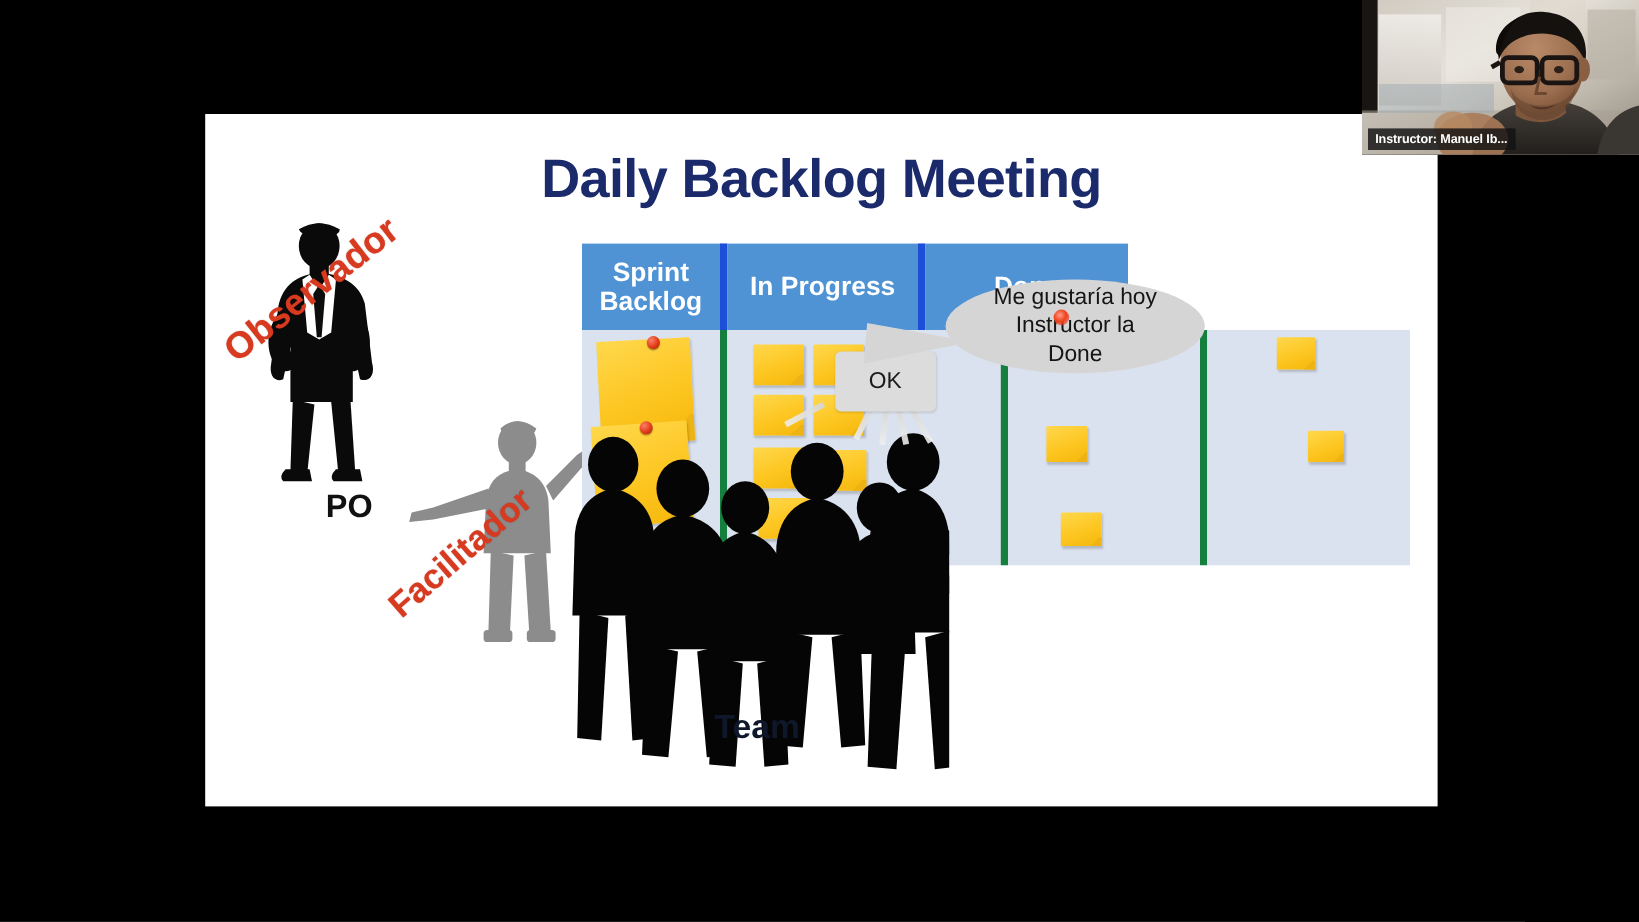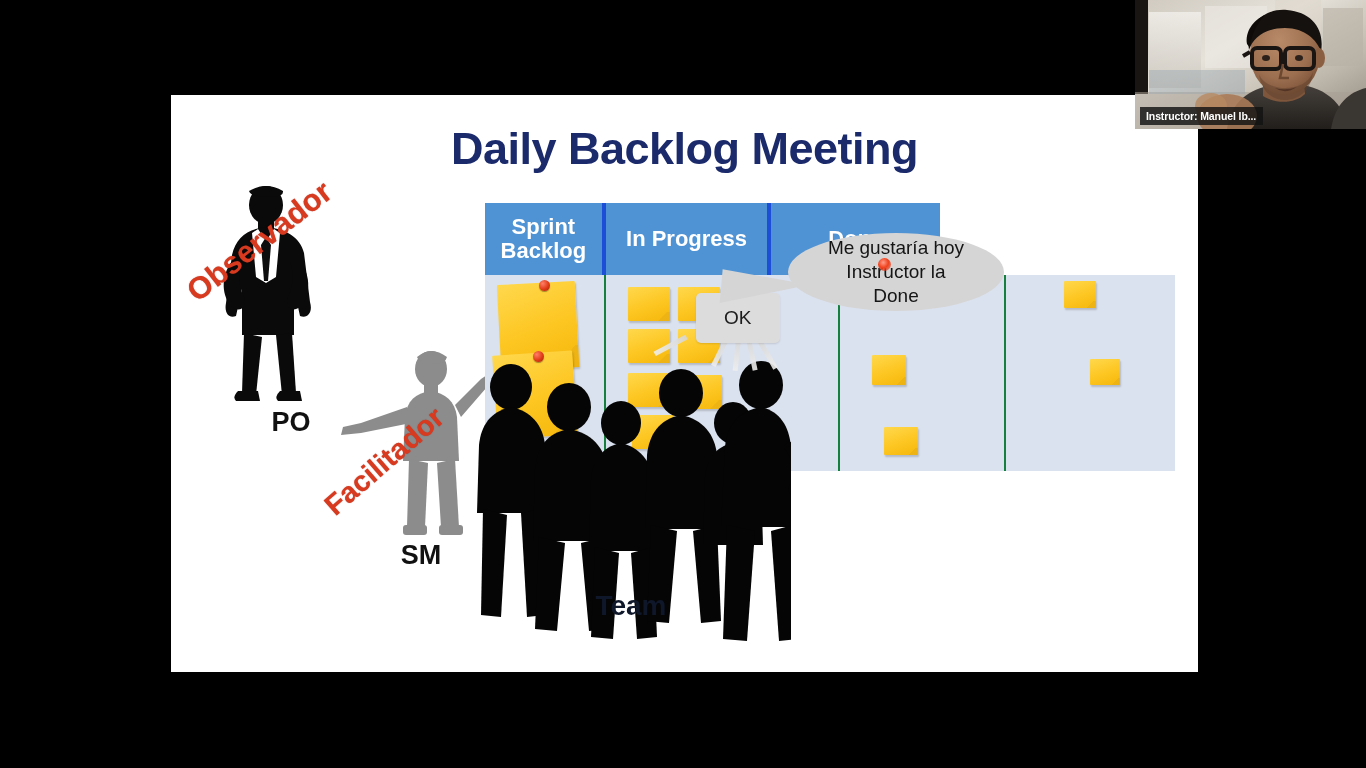--- a/index.html
+++ b/index.html
@@ -109,7 +109,7 @@
     text-align: center;
     line-height: 1.08;
     box-sizing: border-box;
-    border-right: 4px solid #1d4ed8;
+    border-right: 6px solid #1d4ed8;
     font-family: "Liberation Sans", sans-serif;
   }
   .col-head:last-child { border-right: none; }

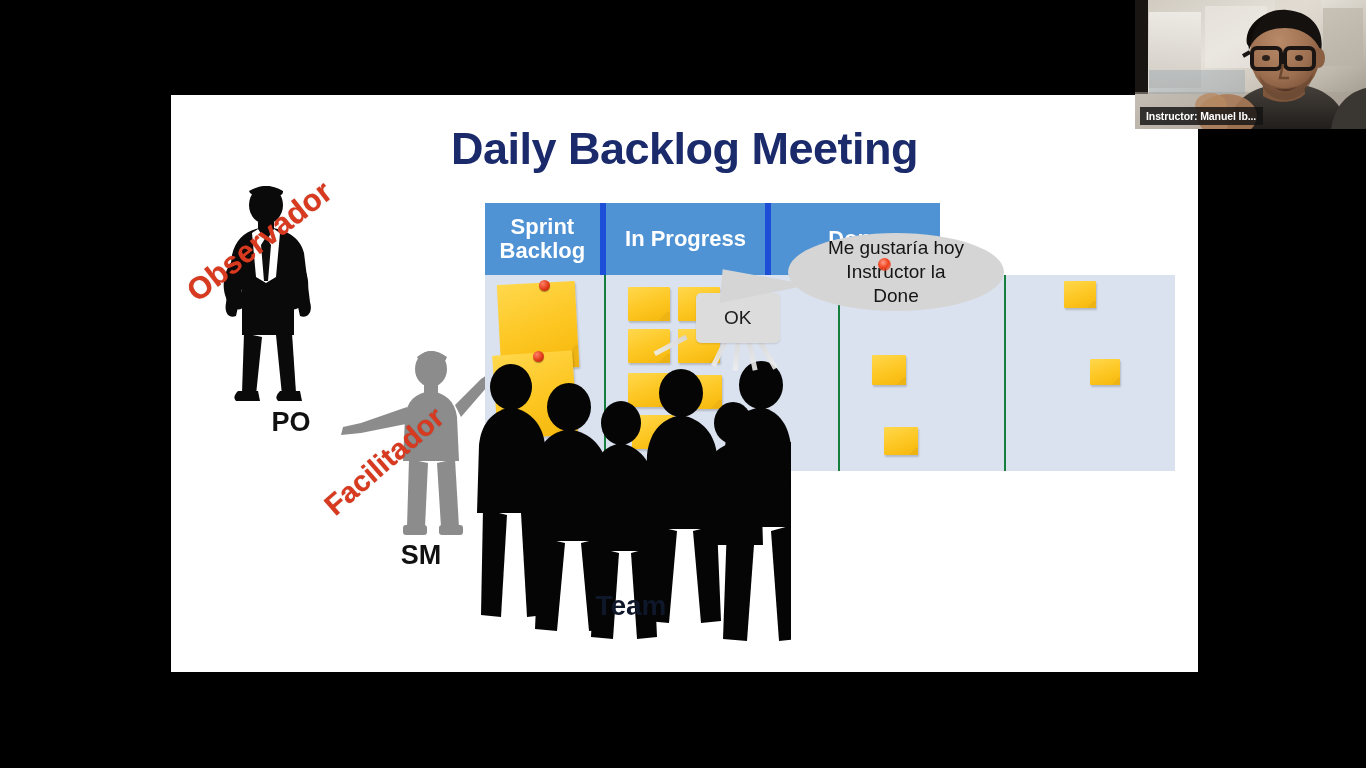--- a/index.html
+++ b/index.html
@@ -128,7 +128,7 @@
   }
   .col-body {
     box-sizing: border-box;
-    border-right: 2px solid #15803d;
+    border-right: 6px solid #15803d;
     position: relative;
     background: #dbe2ef;
   }

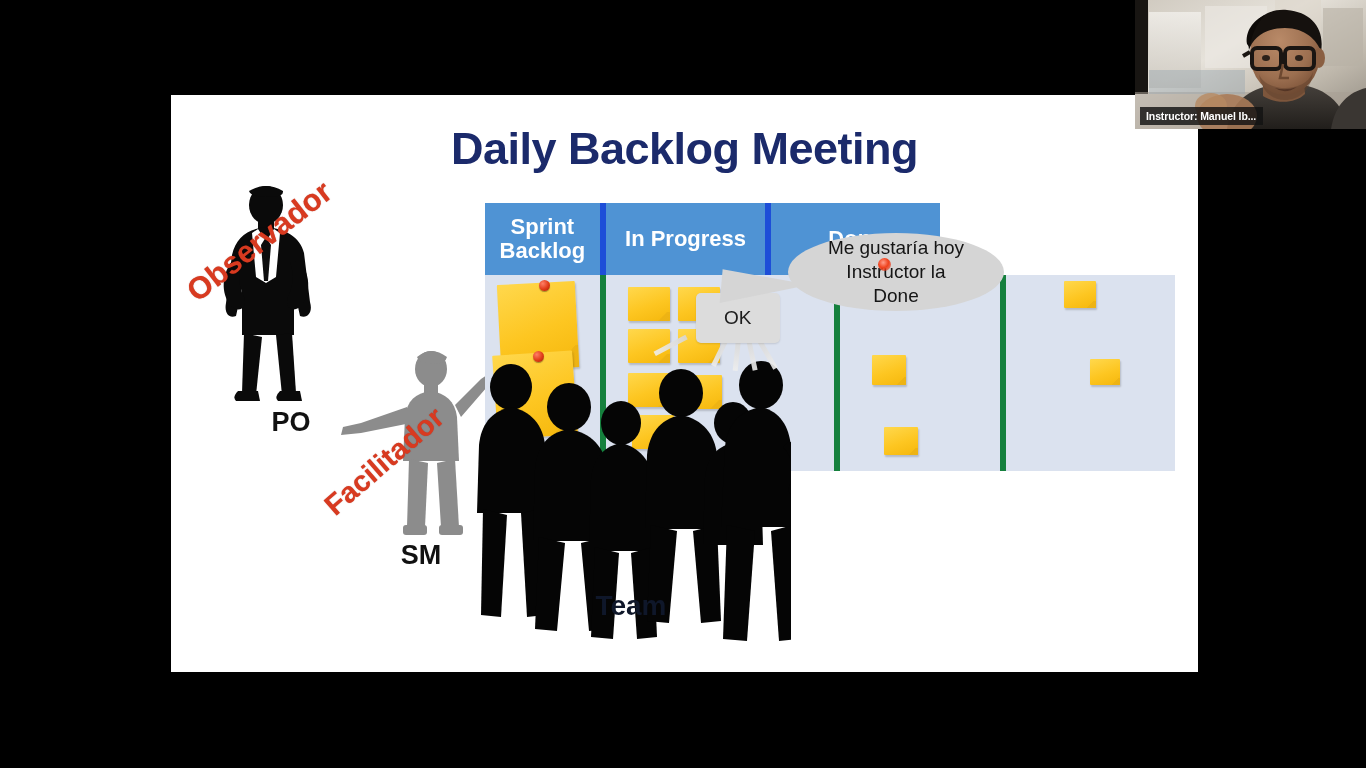--- a/index.html
+++ b/index.html
@@ -353,7 +353,6 @@
         </g>
       </svg>
       <div class="role-overlay" id="sm-overlay">Facilitador</div>
-      <div class="role-label" id="sm-label">SM</div>
     </div>
 
     <div id="board">

